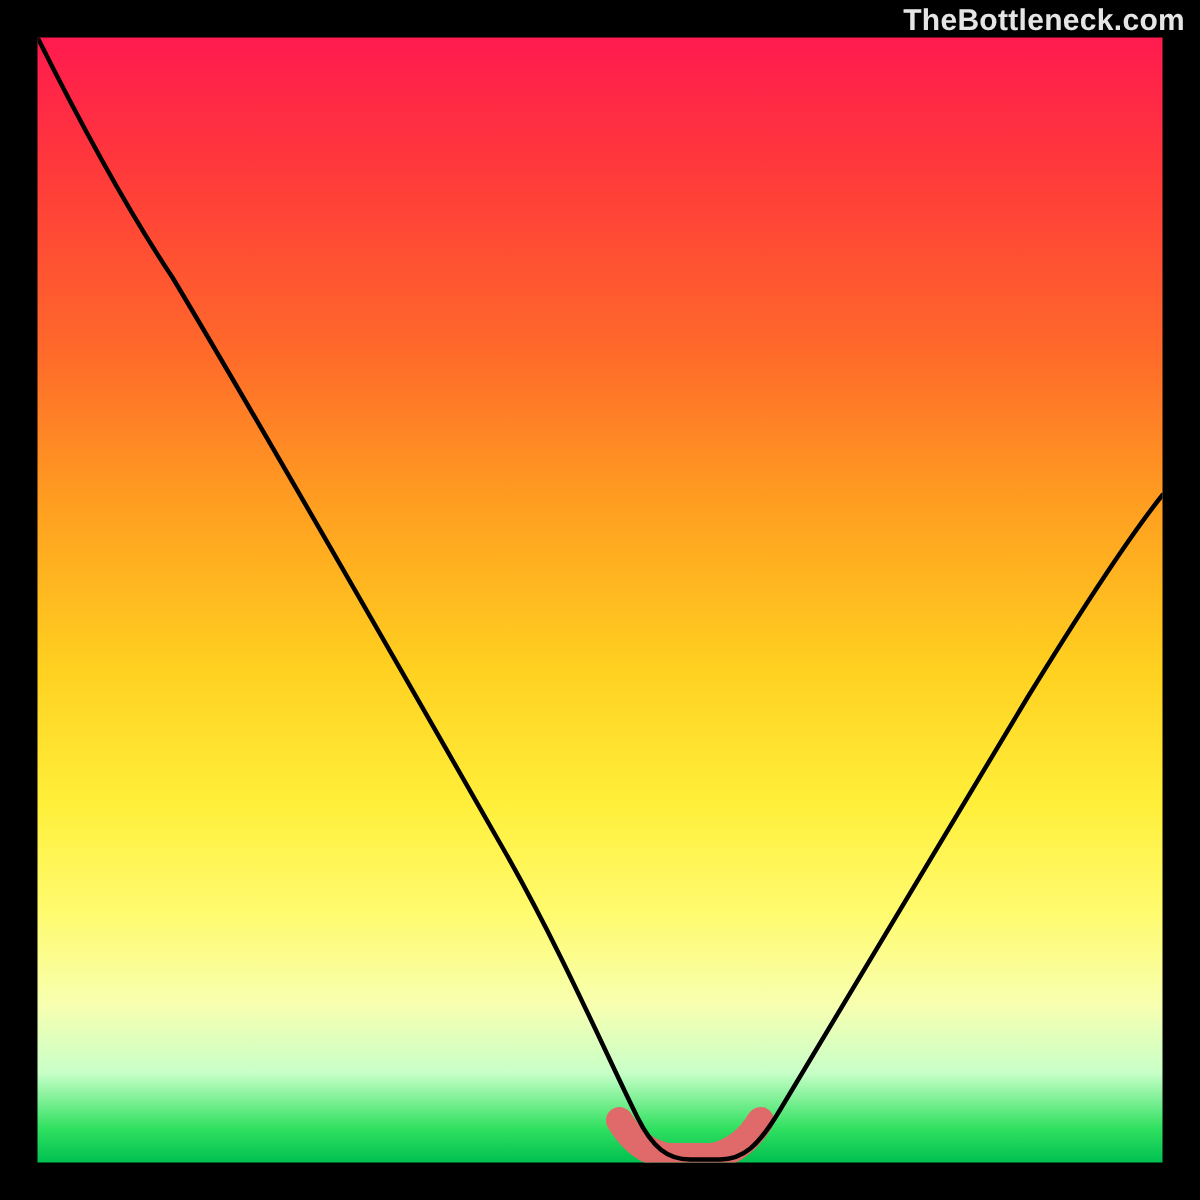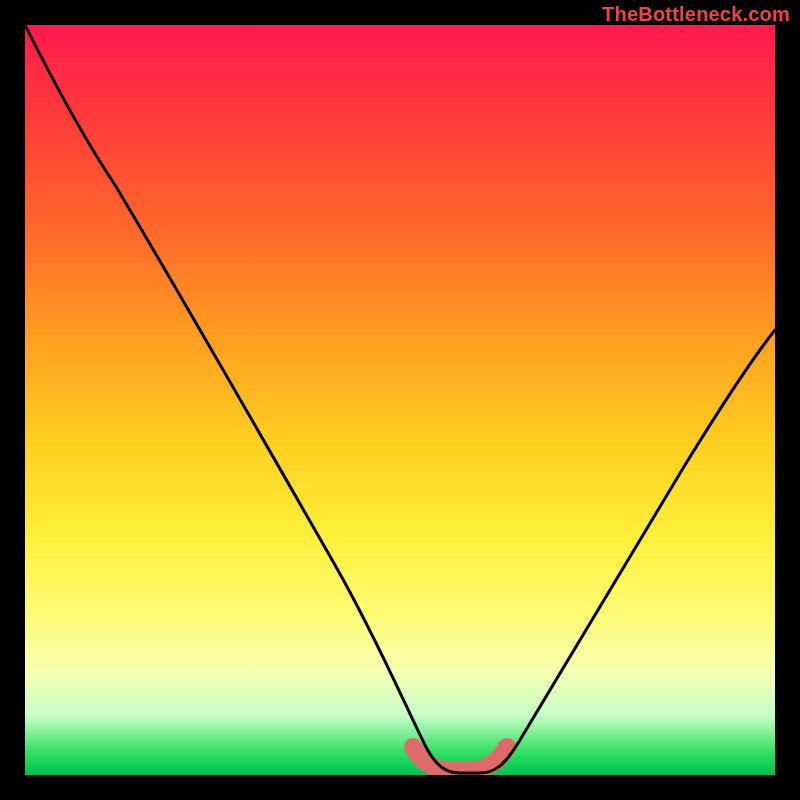--- a/index.html
+++ b/index.html
@@ -49,7 +49,7 @@
     font-family: Arial, Helvetica, sans-serif;
     font-size: 20px;
     font-weight: 600;
-    color: #ef4444;
+    color: #e5e5e5;
     letter-spacing: 0.2px;
   }
 </style>

